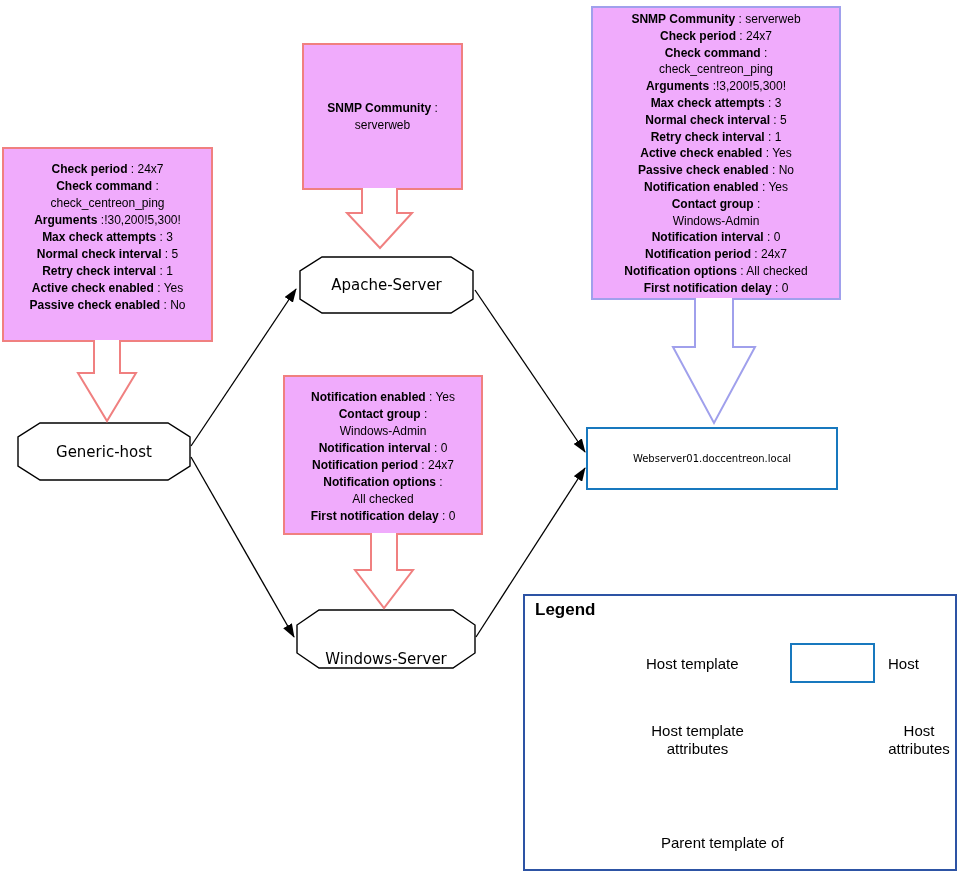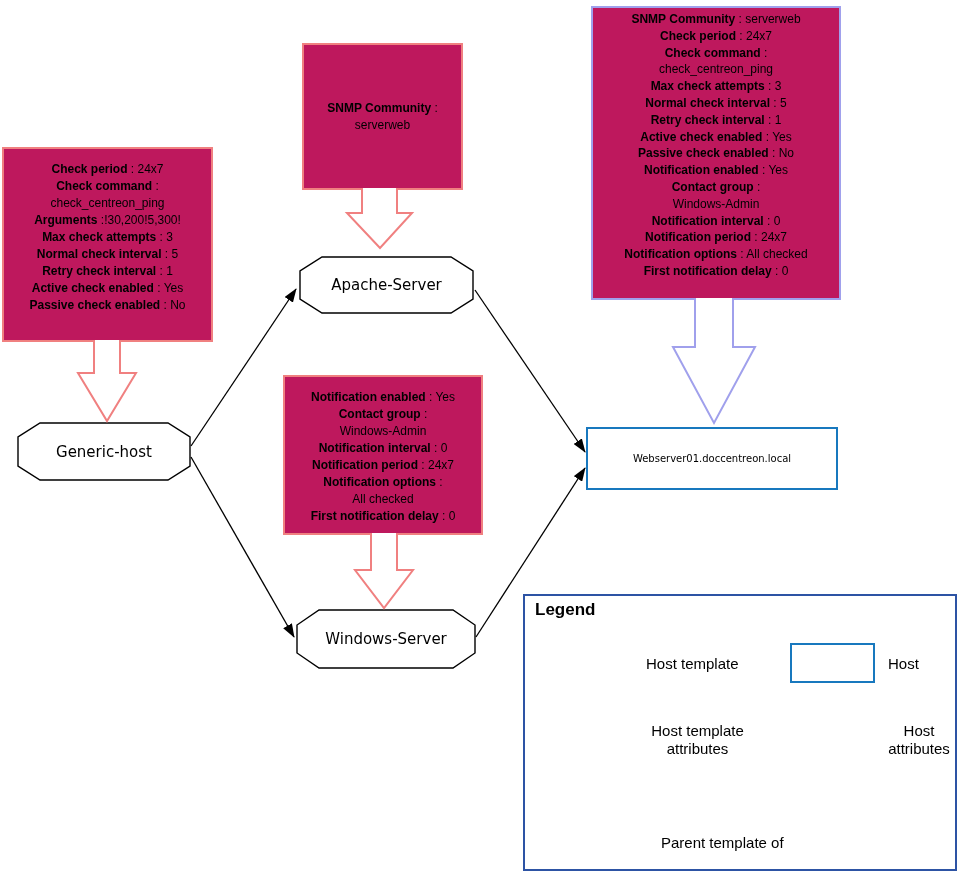--- a/index.html
+++ b/index.html
@@ -7,7 +7,7 @@
           font-family:"Liberation Sans","DejaVu Sans",sans-serif;color:#000;}
   svg.layer{position:absolute;left:0;top:0;pointer-events:none;}
   
-  .attr-box{position:absolute;background:#be185d;box-sizing:border-box;text-align:center;}
+  .attr-box{position:absolute;background:#f0abfc;box-sizing:border-box;text-align:center;}
   .attr-box.red{border:2px solid #f08080;}
   .attr-box.purple{border:2px solid #a0a0ec;}
   .attr-line{font-size:12px;line-height:17px;white-space:nowrap;}

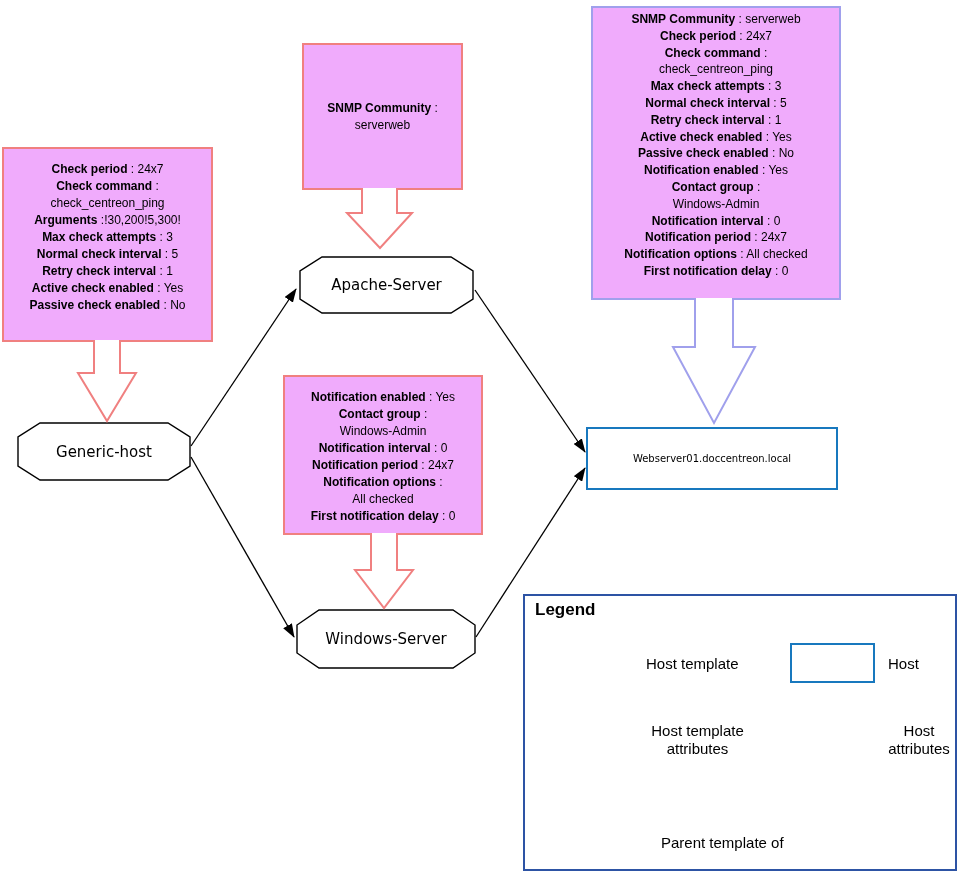--- a/index.html
+++ b/index.html
@@ -112,6 +112,7 @@
 
       <div class="attr-line"><b></b><span>check_centreon_ping</span></div>
 
+      <div class="attr-line"><b>Arguments</b><span> :!3,200!5,300!</span></div>
 
       <div class="attr-line"><b>Max check attempts</b><span> : 3</span></div>
 

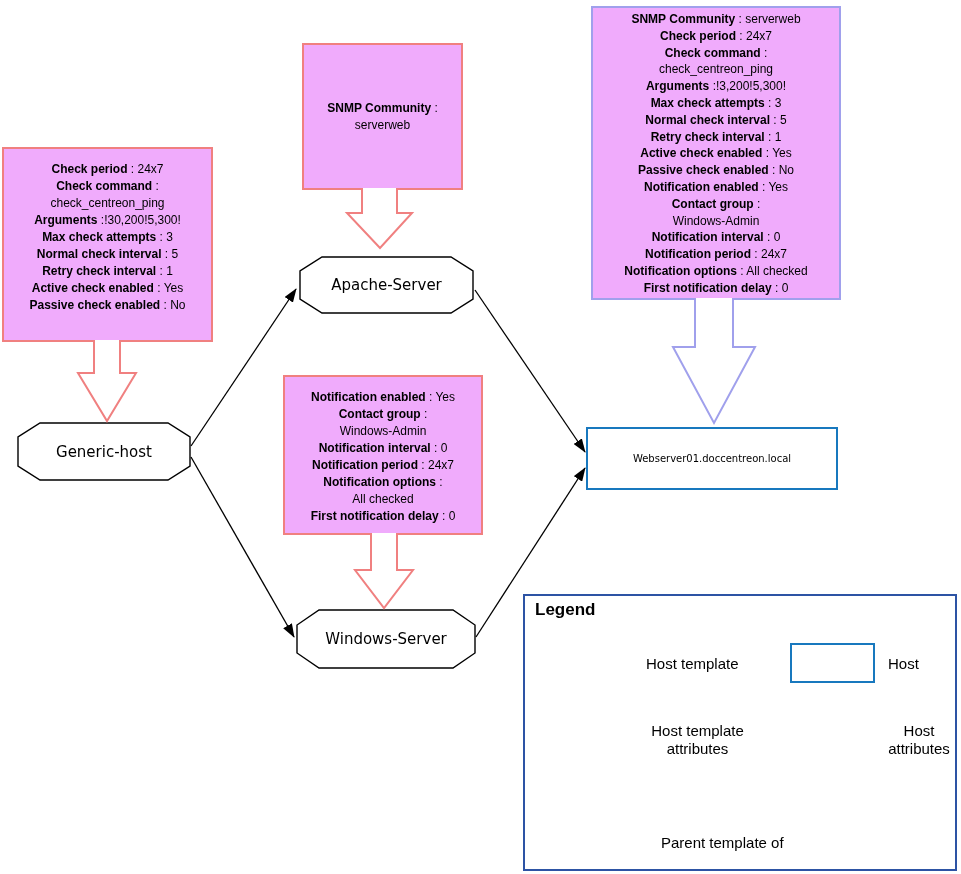--- a/index.html
+++ b/index.html
@@ -145,7 +145,7 @@
   <div class="node-label" style="left:300px;top:257px;width:173px;height:56px;">
     <span>Apache-Server</span>
   </div>
-  <div class="node-label" style="left:297px;top:610px;width:178px;height:58px;">
+  <div class="node-label" style="left:297px;top:610px;width:178px;height:58px;align-items:flex-end;">
     <span>Windows-Server</span>
   </div>
 

